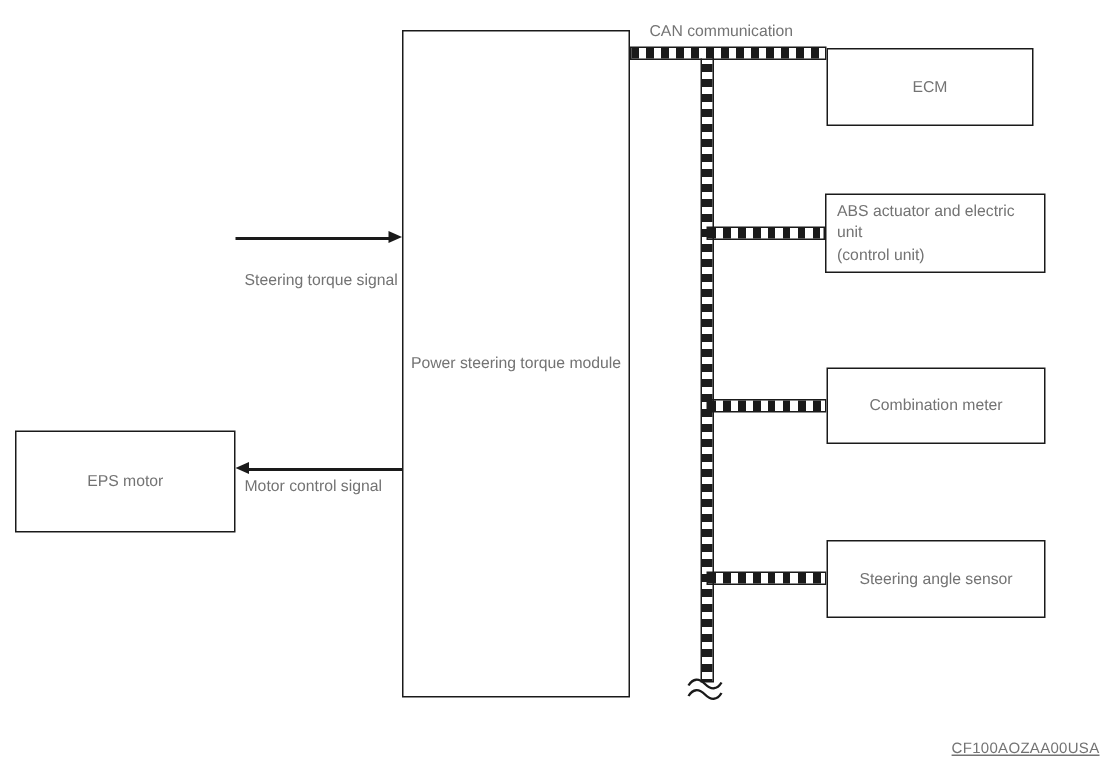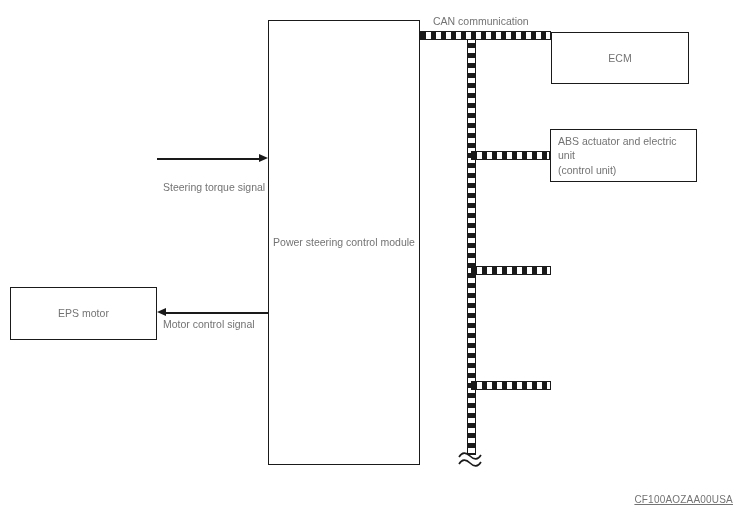--- a/index.html
+++ b/index.html
@@ -118,7 +118,7 @@
   </div>
 
   <div class="node" style="left:268px; top:20px; width:152px; height:445px; z-index:4;">
-    <span class="lbl">Power steering control module</span>
+    <span class="lbl">Power steering torque module</span>
   </div>
 
   <div class="node" style="left:551px; top:10px; width:138px; height:52px; z-index:4;margin-top:22px;">

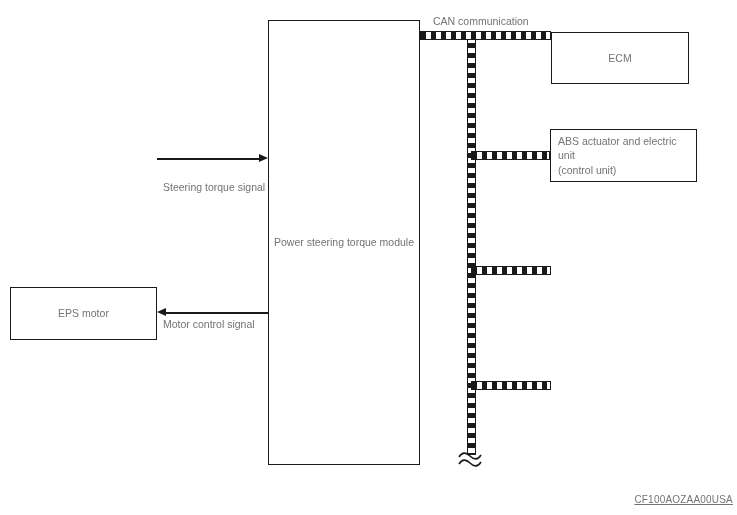--- a/index.html
+++ b/index.html
@@ -130,6 +130,9 @@
 (control unit)</span>
   </div>
 
+  <div class="node" style="left:551px; top:245px; width:146px; height:51px; z-index:4;">
+    <span class="lbl">Combination meter</span>
+  </div>
 
 
   <div class="fig-code">CF100AOZAA00USA</div>

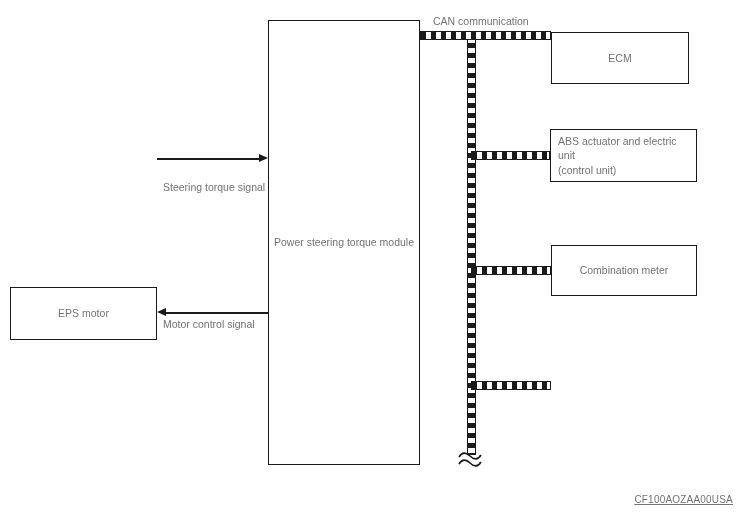--- a/index.html
+++ b/index.html
@@ -113,7 +113,7 @@
   <div class="free-label" style="left:163px; top:318px;">Motor control signal</div>
 
 
-  <div class="node" style="left:10px; top:287px; width:147px; height:53px;">
+  <div class="node" style="left:10px; top:287px; width:147px; height:68px;">
     <span class="lbl">EPS motor</span>
   </div>
 

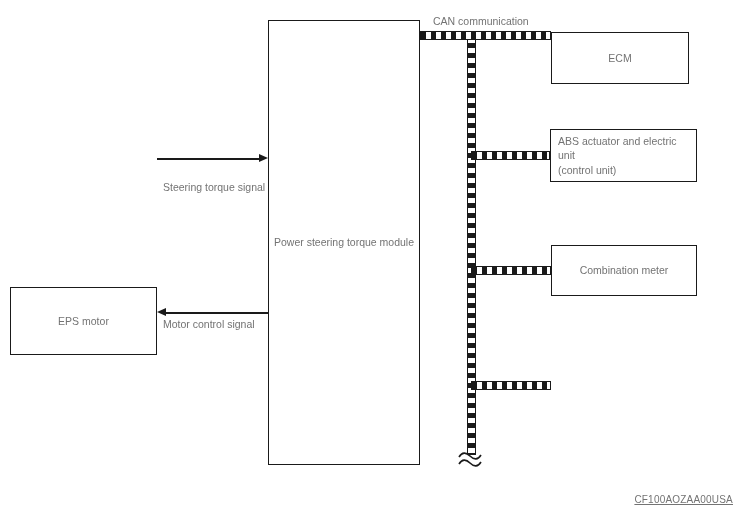--- a/index.html
+++ b/index.html
@@ -134,6 +134,9 @@
     <span class="lbl">Combination meter</span>
   </div>
 
+  <div class="node" style="left:551px; top:360px; width:146px; height:52px; z-index:4;">
+    <span class="lbl">Steering angle sensor</span>
+  </div>
 
   <div class="fig-code">CF100AOZAA00USA</div>
 

